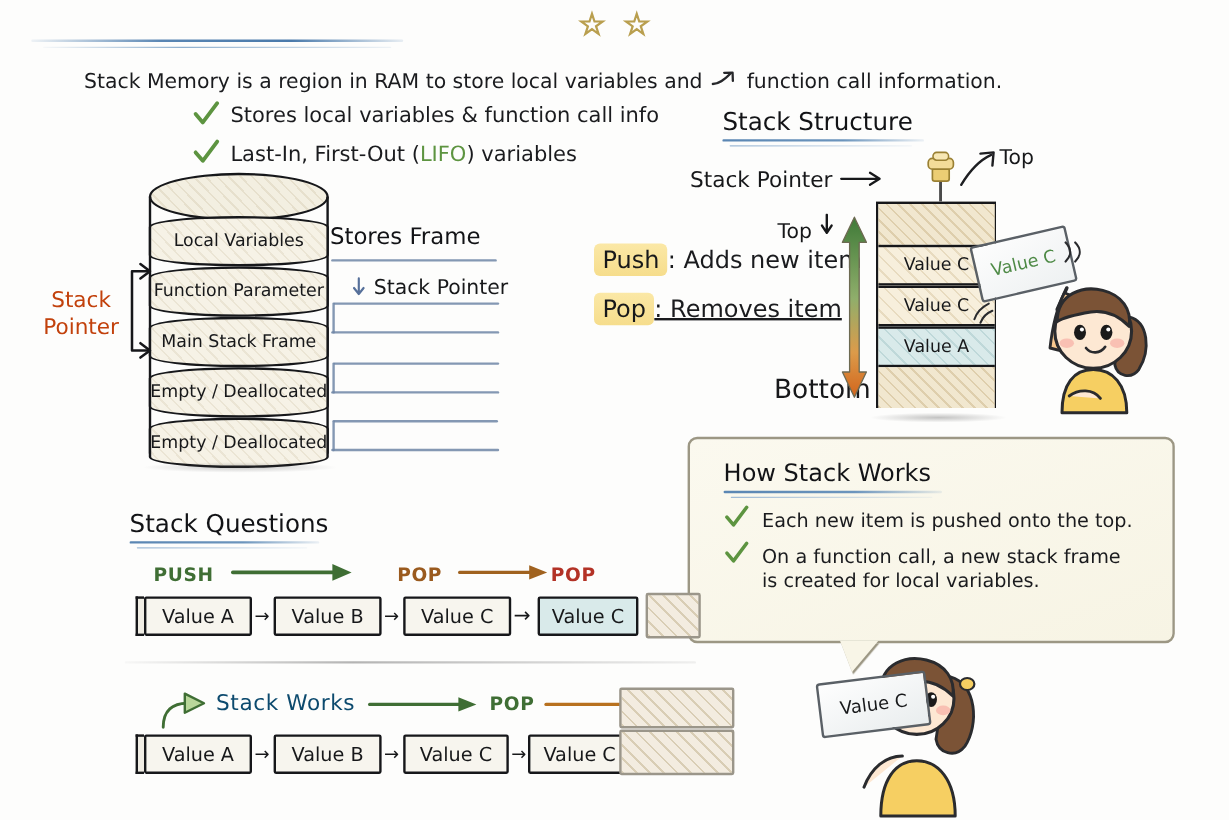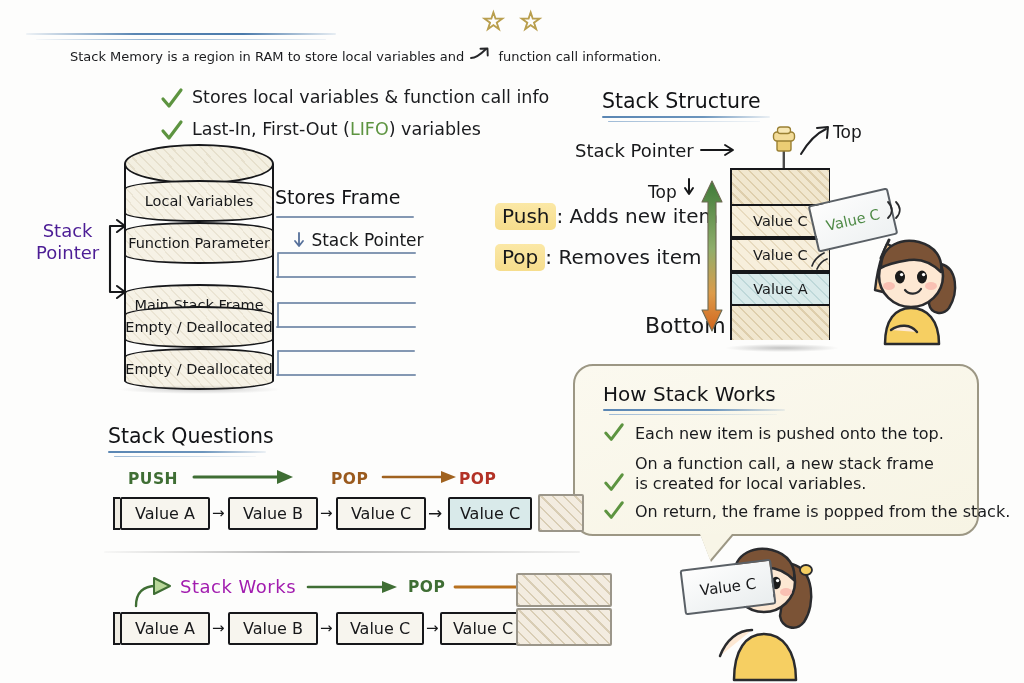--- a/index.html
+++ b/index.html
@@ -29,7 +29,7 @@
   .star { color: #f2dd9a; font-size: 26px; text-shadow: 0 0 0 #c9ab52; -webkit-text-stroke: 1.1px #b99f4f; }
 
   
-  #subtitle { position: absolute; left: 70px; top: 43px; font-size: 13px; color: #1a1b1e; white-space: nowrap; }
+  #subtitle { position: absolute; left: 70px; top: 56px; font-size: 17px; color: #1a1b1e; white-space: nowrap; }
   #subtitle .arrow-curve { display: inline-block; width: 26px; text-align: center; color: #2a2b2e; font-size: 19px; }
 
   

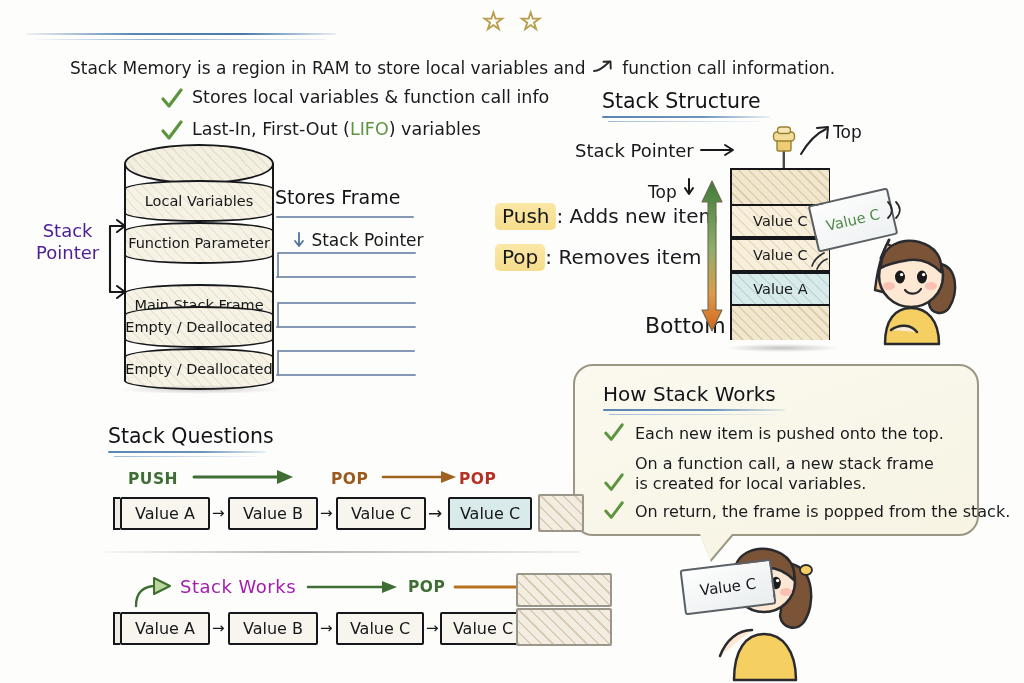--- a/index.html
+++ b/index.html
@@ -35,7 +35,7 @@
   
   .chk { display: inline-block; width: 22px; height: 18px; position: relative; vertical-align: middle; }
   .chk svg { position: absolute; left: 0; top: -4px; }
-  .bullet { position: absolute; font-size: 17.5px; color: #1a1b1e; white-space: nowrap; display: flex; align-items: flex-end; gap: 10px; }
+  .bullet { position: absolute; font-size: 17.5px; color: #1a1b1e; white-space: nowrap; display: flex; align-items: flex-start; gap: 10px; }
   .bullet .btext { line-height: 1.25; }
   .lifo { color: #5d9440; }
 

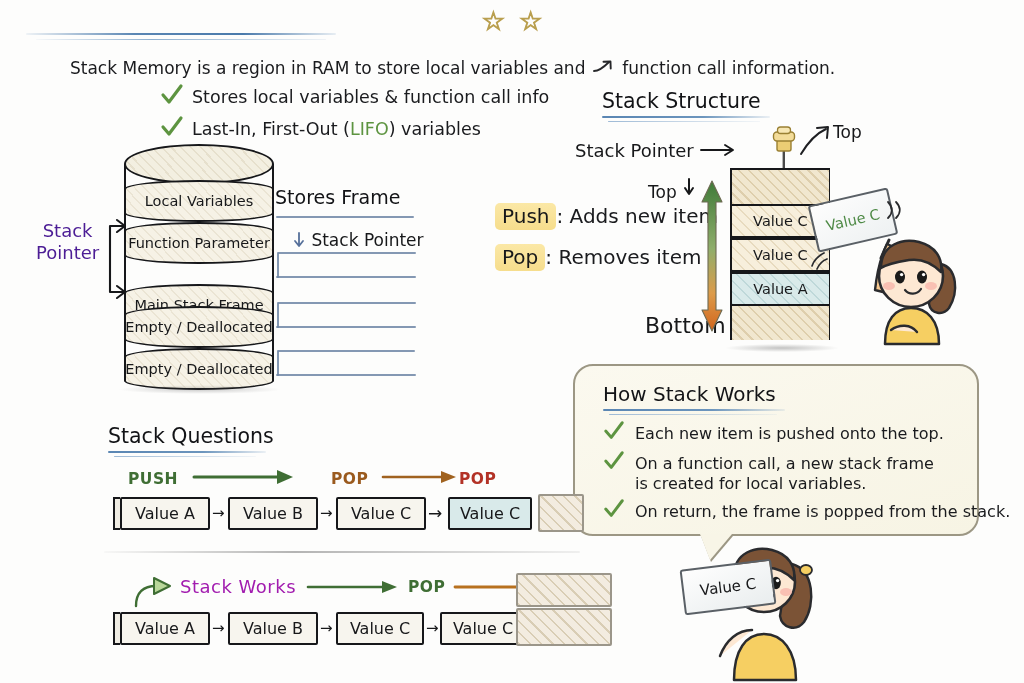--- a/index.html
+++ b/index.html
@@ -72,7 +72,7 @@
     background: radial-gradient(ellipse at 50% 50%, rgba(60,60,60,.26), rgba(0,0,0,0) 70%); }
 
   
-  #sp-left-label { position: absolute; left: 36px; top: 220px; font-size: 18px; color: #4c1d95; line-height: 1.22; text-align: center; }
+  #sp-left-label { position: absolute; left: 36px; top: 240px; font-size: 18px; color: #c2410c; line-height: 1.22; text-align: center; }
 
   
   .rule-line { position: absolute; height: 1.6px; background: #6e86a6; border-radius: 2px; opacity: .85; }

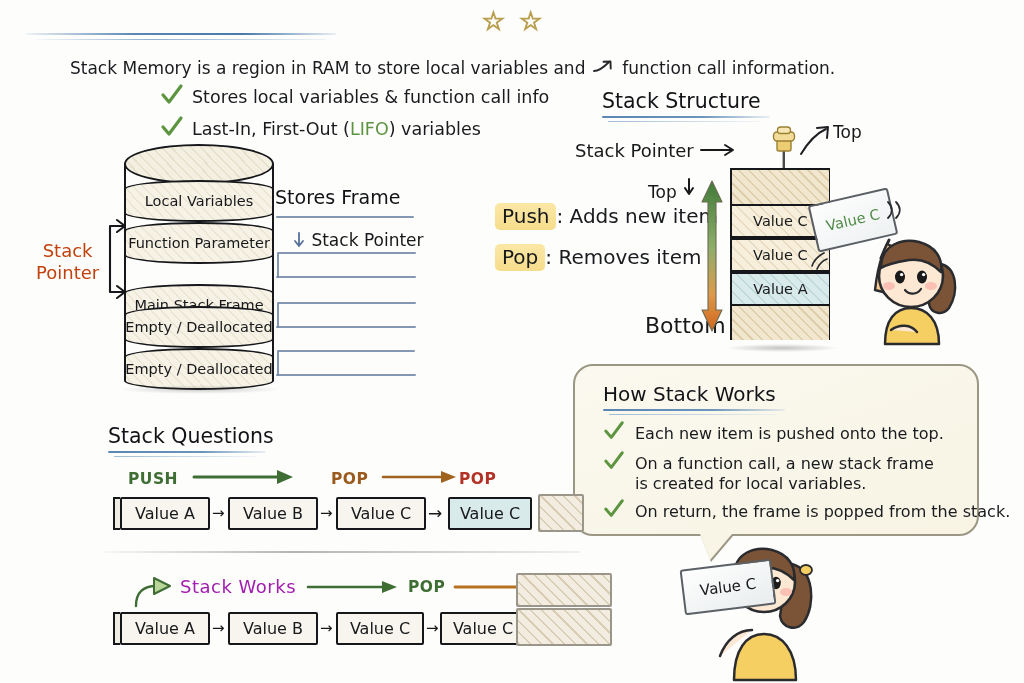--- a/index.html
+++ b/index.html
@@ -226,7 +226,7 @@
   <div class="legend-row hand" style="left:495px; top:203px;">
     <span class="hl">Push</span><span>: Adds new item</span>
   </div>
-  <div class="legend-row hand" style="left:495px; top:244px;">
+  <div class="legend-row hand" style="left:495px; top:244px;text-decoration:underline;">
     <span class="hl">Pop</span><span>: Removes item</span>
   </div>
 

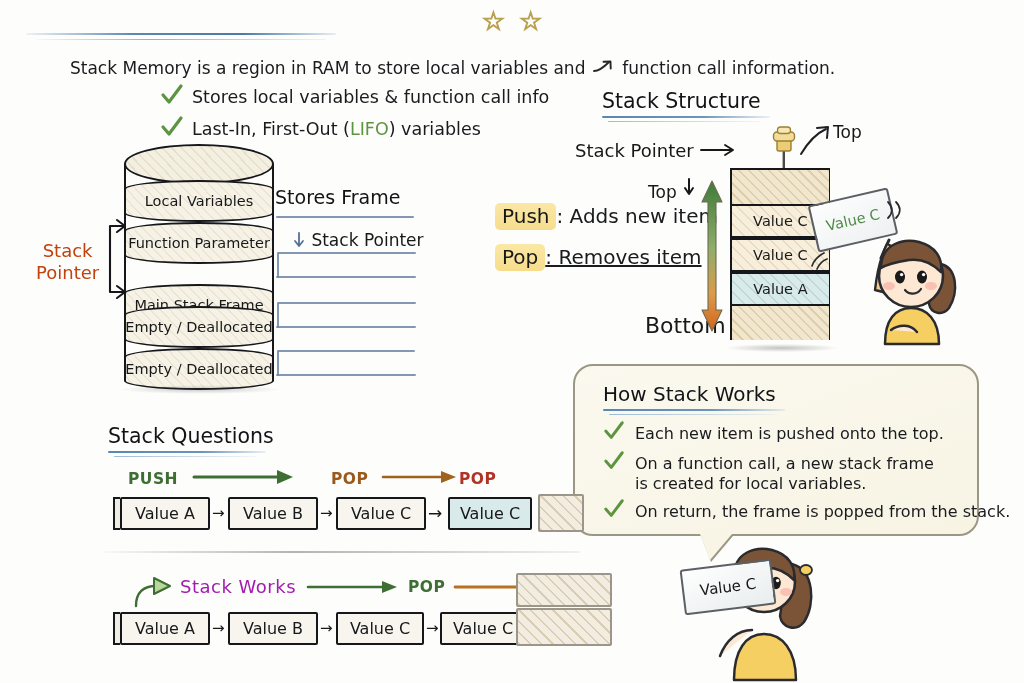--- a/index.html
+++ b/index.html
@@ -187,7 +187,7 @@
     <div id="cyl-body-right"></div>
     <div class="cyl-seg" style="top:60px;">Function Parameter</div>
     <div class="cyl-seg" style="top:18px;">Local Variables</div>
-    <div class="cyl-seg" style="top:102px;margin-top:20px;">Main Stack Frame</div>
+    <div class="cyl-seg" style="top:102px;">Main Stack Frame</div>
     <div class="cyl-seg" style="top:144px;">Empty / Deallocated</div>
     <div class="cyl-seg" style="top:186px;">Empty / Deallocated</div>
     <div class="cyl-shadow"></div>

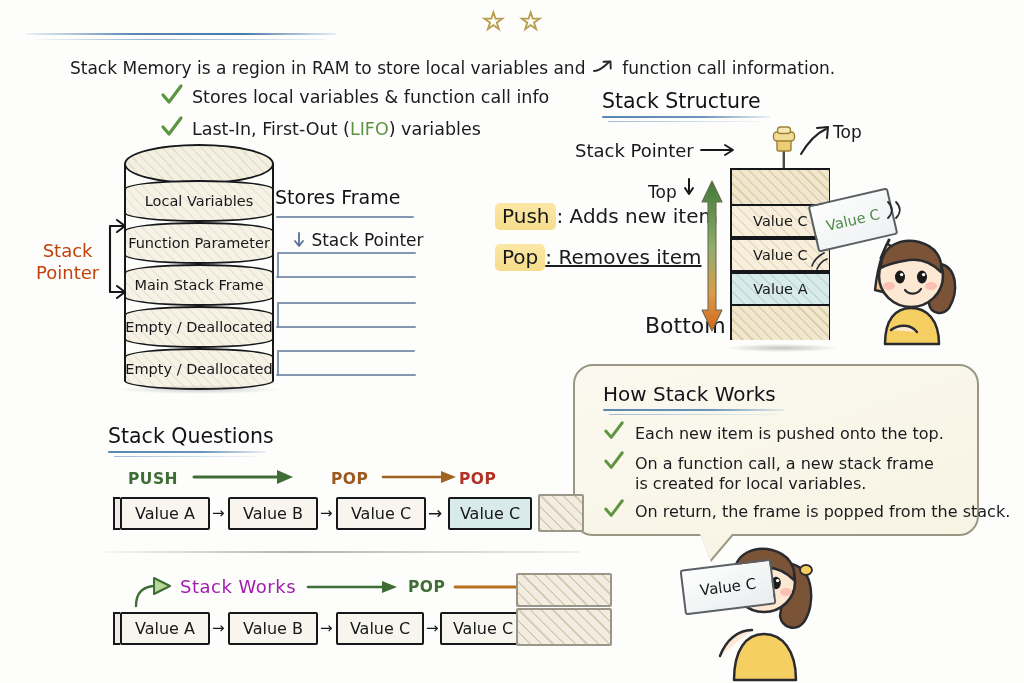--- a/index.html
+++ b/index.html
@@ -111,7 +111,7 @@
   
   #bubble { position: absolute; left: 573px; top: 364px; width: 406px; height: 172px;
     background: linear-gradient(160deg,#fbf9ef,#f7f4e4);
-    border: 2.2px solid #9c9784; border-radius: 20px; }
+    border: 2.2px solid #9c9784; border-radius: 8px; }
   #bubble-tail { position:absolute; left: 700px; top: 534px; width: 0; height: 0;
     border-left: 10px solid transparent; border-right: 22px solid transparent;
     border-top: 26px solid #f8f5e7; filter: drop-shadow(1px 2px 0 #9c9784); }

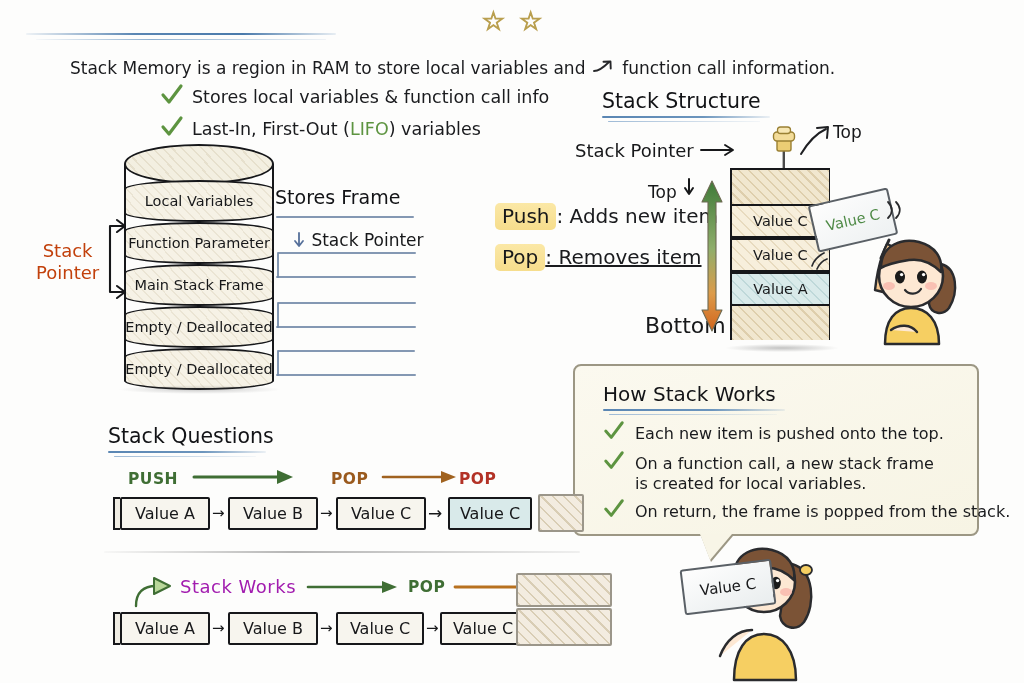--- a/index.html
+++ b/index.html
@@ -359,14 +359,6 @@
 is created for local variables.</span>
     </div>
 
-    <div class="bullet hand" style="left:28px; top:136px; font-size:16px;">
-      <span class="chk">
-        <svg width="22" height="22" viewBox="0 0 24 24">
-            <path d="M3 12 L9 19 L21 3" stroke="#5d9440" stroke-width="3.2" fill="none" stroke-linecap="round" stroke-linejoin="round"></path>
-          </svg>
-      </span>
-      <span class="btext">On return, the frame is popped from the stack.</span>
-    </div>
   </div>
   <div id="bubble-tail"></div>
 

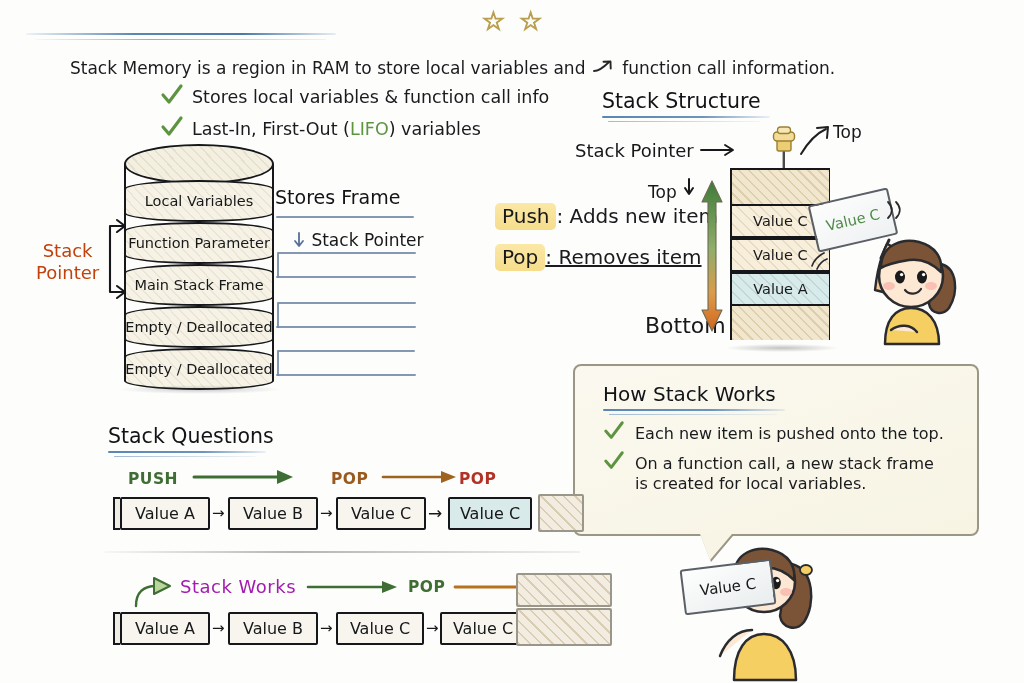--- a/index.html
+++ b/index.html
@@ -11,7 +11,7 @@
   }
   #canvas { position: relative; width: 1024px; height: 683px; }
 
-  .hand { font-family: "DejaVu Sans", sans-serif; color: #a21caf; }
+  .hand { font-family: "DejaVu Sans", sans-serif; color: #0c4a6e; }
 
   
   #title-wrap {

